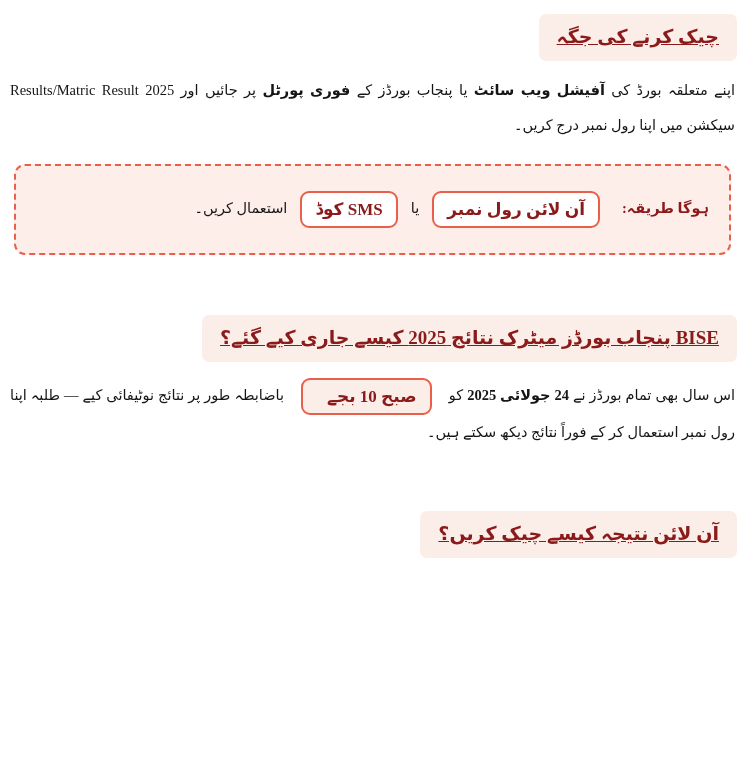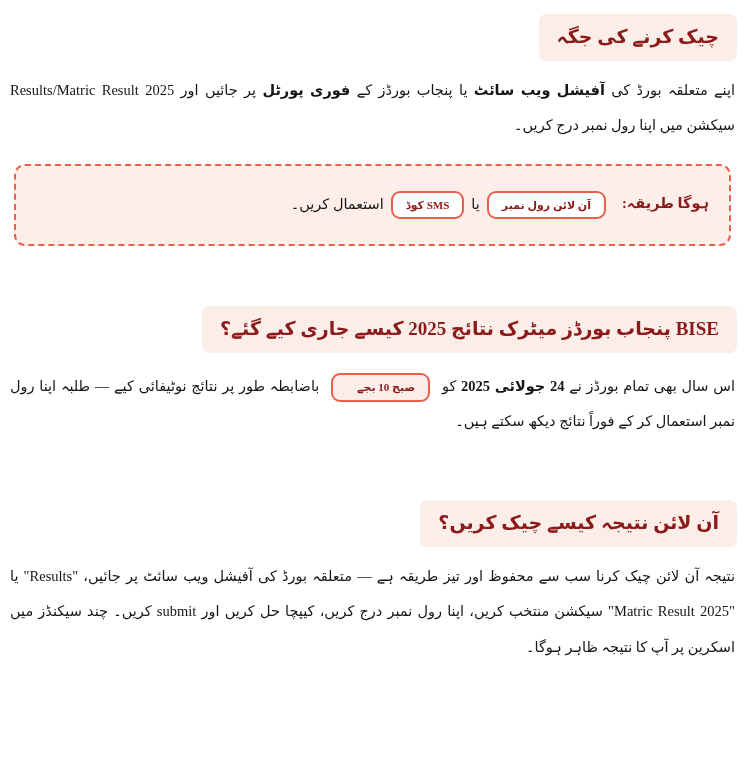--- a/index.html
+++ b/index.html
@@ -32,6 +32,7 @@
     line-height: 1.3;
     padding: 11px 18px;
     border-radius: 7px;
+    text-decoration: underline;
   }
   .para {
     font-size: 14.5px;

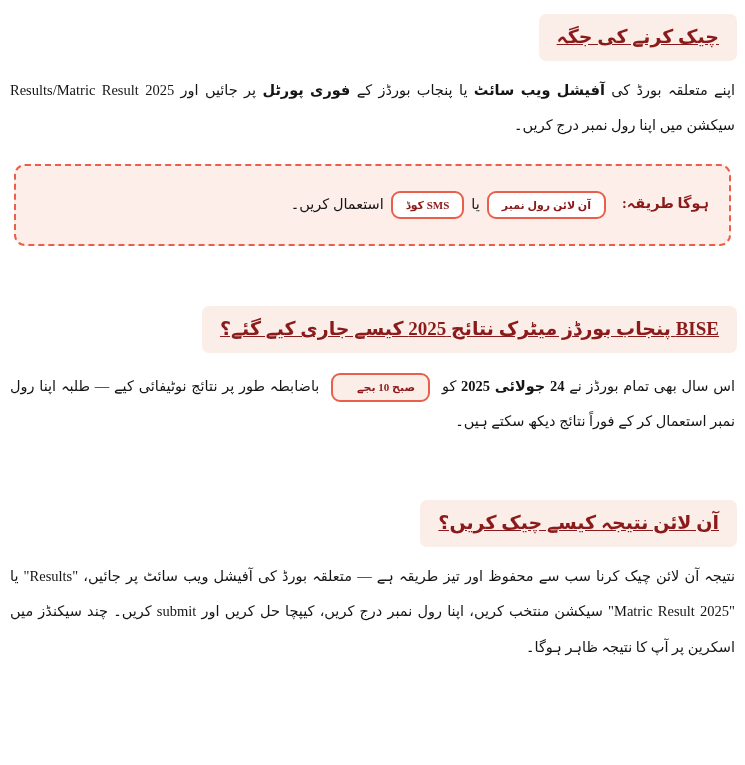--- a/index.html
+++ b/index.html
@@ -48,10 +48,10 @@
     background: #ffffff;
     color: #8B1A1A;
     font-weight: bold;
-    font-size: 11px;
+    font-size: 17px;
     line-height: 1.5;
     padding: 4px 13px;
-    margin: 0 7px;
+    margin: 0 13px;
     vertical-align: middle;
     white-space: nowrap;
   }

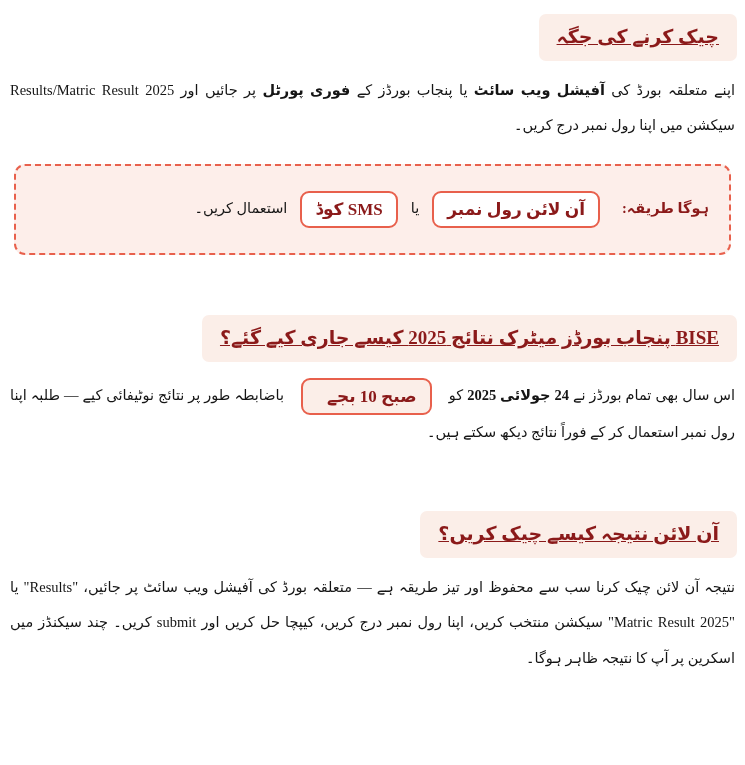--- a/index.html
+++ b/index.html
@@ -99,7 +99,6 @@
     <span class="heading-pill">آن لائن نتیجہ کیسے چیک کریں؟</span>
   </div>
 
-  <p class="para">نتیجہ آن لائن چیک کرنا سب سے محفوظ اور تیز طریقہ ہے — متعلقہ بورڈ کی آفیشل ویب سائٹ پر جائیں، "Results" یا "Matric Result 2025" سیکشن منتخب کریں، اپنا رول نمبر درج کریں، کیپچا حل کریں اور submit کریں۔ چند سیکنڈز میں اسکرین پر آپ کا نتیجہ ظاہر ہوگا۔</p>
 
 </div>
 

